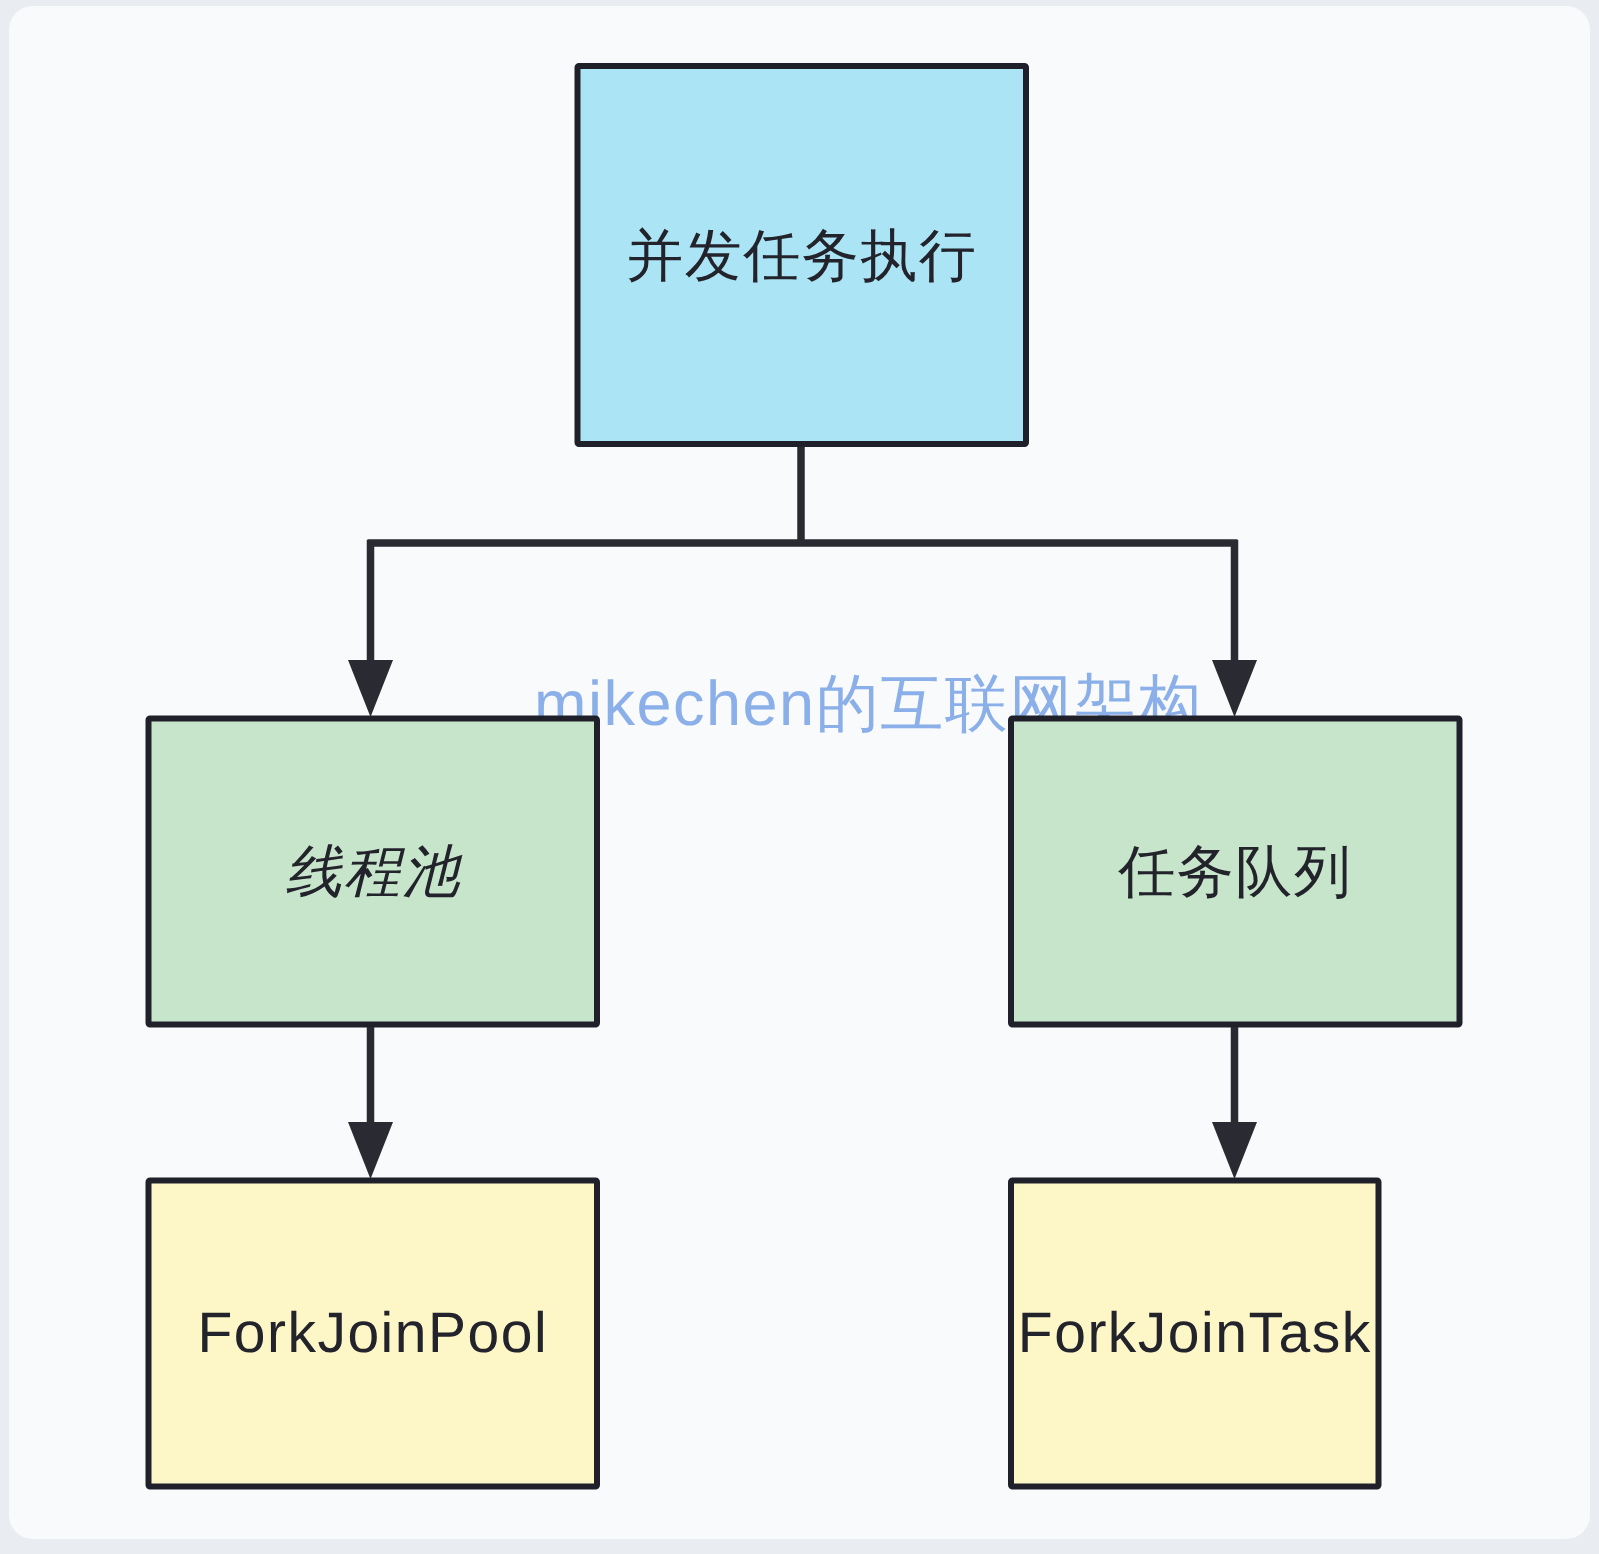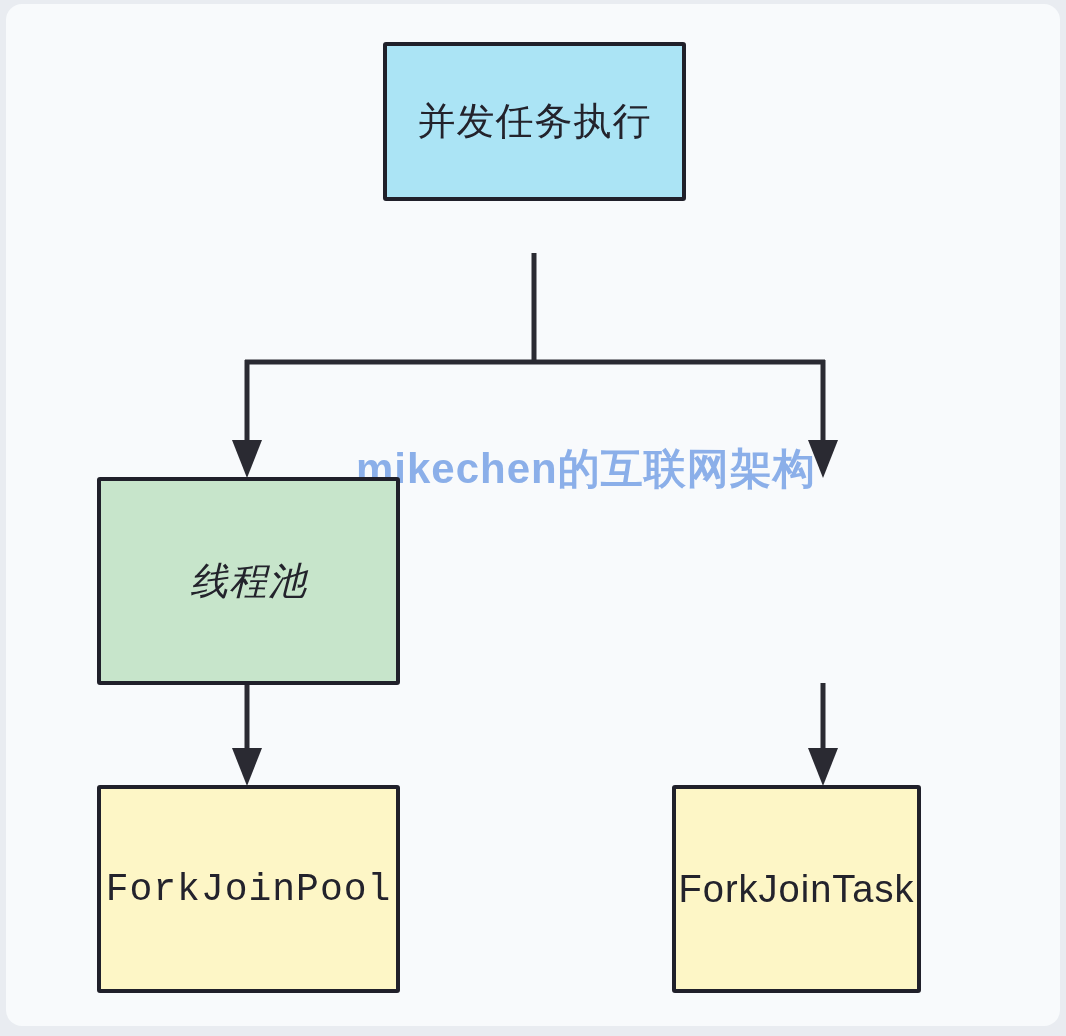--- a/index.html
+++ b/index.html
@@ -64,7 +64,7 @@
     letter-spacing: 1px;
     text-align: center;
   }
-  .node-root   { left: 383px; top: 42px;  width: 303px; height: 159px; background: var(--root-fill); }
+  .node-root   { left: 383px; top: 42px;  width: 303px; height: 256px; background: var(--root-fill); }
   .node-midl   { left: 97px;  top: 477px; width: 303px; height: 208px; background: var(--mid-fill); font-style: italic; }
   .node-midr   { left: 672px; top: 477px; width: 303px; height: 208px; background: var(--mid-fill); }
   .node-botl   { left: 97px;  top: 785px; width: 303px; height: 208px; background: var(--bottom-fill); font-family: Liberation Mono, monospace; }

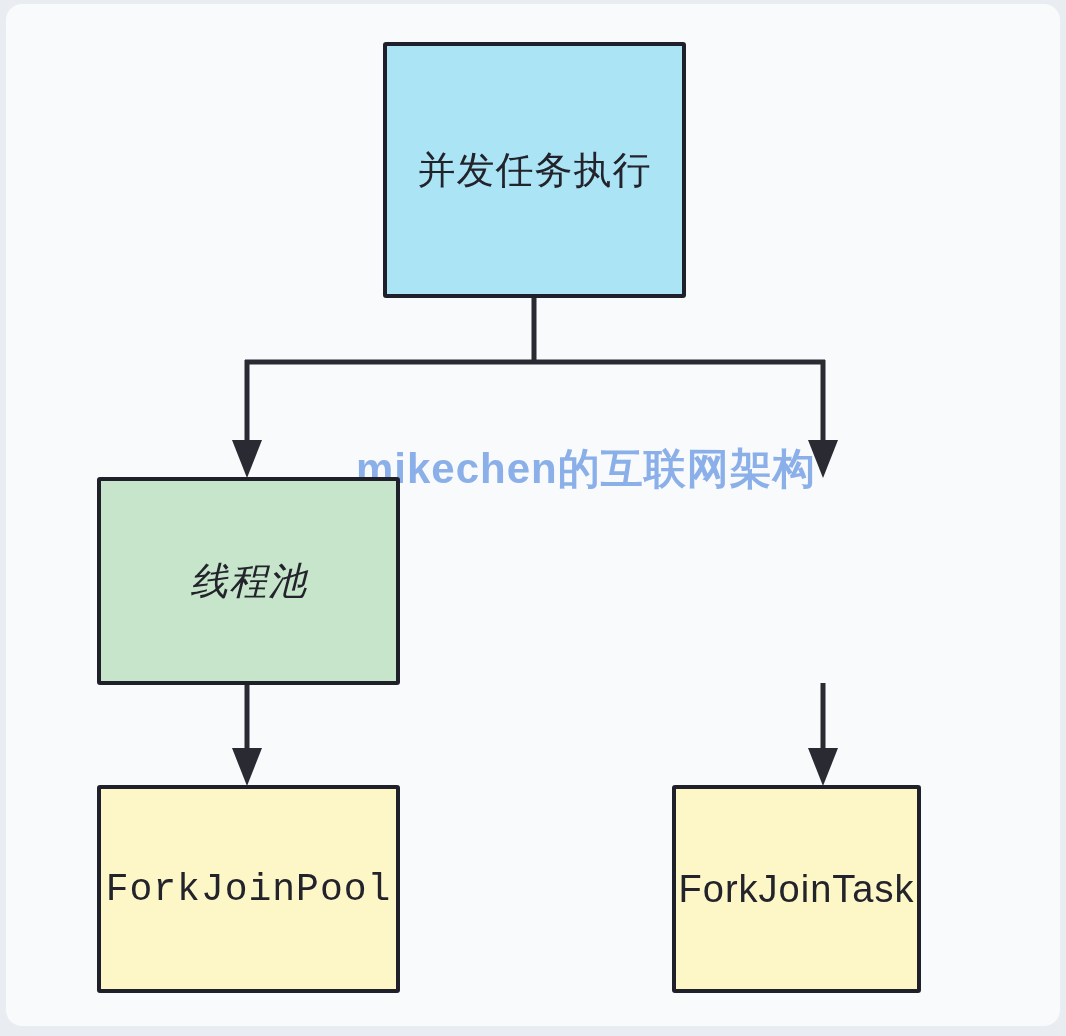--- a/index.html
+++ b/index.html
@@ -45,7 +45,7 @@
     width: 440px;
     z-index: 2;
     font-size: 42px;
-    font-weight: 700;
+    font-weight: 400;
     letter-spacing: 1px;
     color: var(--watermark-text);
     opacity: 0.85;

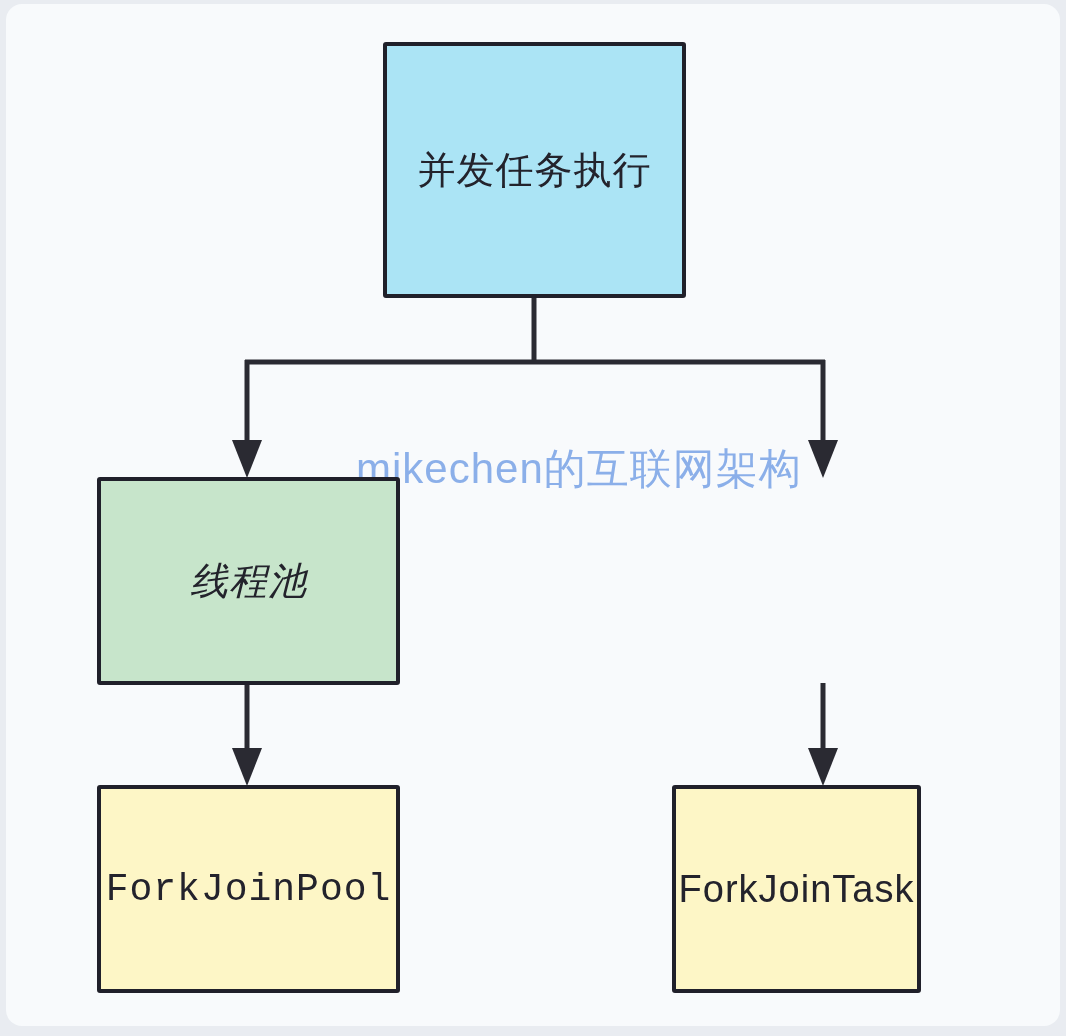--- a/index.html
+++ b/index.html
@@ -105,6 +105,9 @@
     <span>线程池</span>
   </div>
 
+  <div class="node node-midr">
+    <span>任务队列</span>
+  </div>
 
   <div class="node node-botl">
     <span>ForkJoinPool</span>

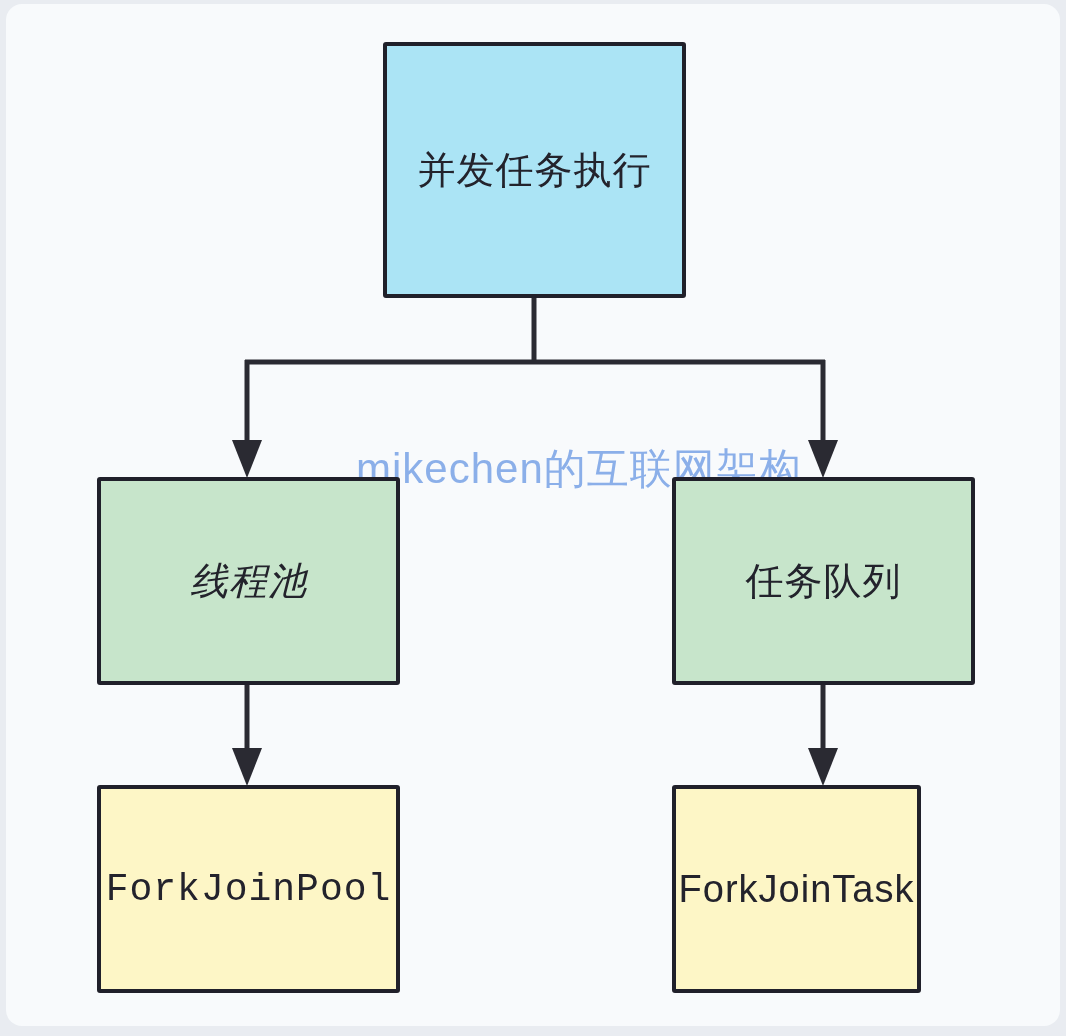--- a/index.html
+++ b/index.html
@@ -67,7 +67,7 @@
   .node-root   { left: 383px; top: 42px;  width: 303px; height: 256px; background: var(--root-fill); }
   .node-midl   { left: 97px;  top: 477px; width: 303px; height: 208px; background: var(--mid-fill); font-style: italic; }
   .node-midr   { left: 672px; top: 477px; width: 303px; height: 208px; background: var(--mid-fill); }
-  .node-botl   { left: 97px;  top: 785px; width: 303px; height: 208px; background: var(--bottom-fill); font-family: Liberation Mono, monospace; }
+  .node-botl   { left: 97px;  top: 785px; width: 303px; height: 208px; background: var(--bottom-fill); }
   .node-botr   { left: 672px; top: 785px; width: 249px; height: 208px; background: var(--bottom-fill); }
 </style>
 </head>

